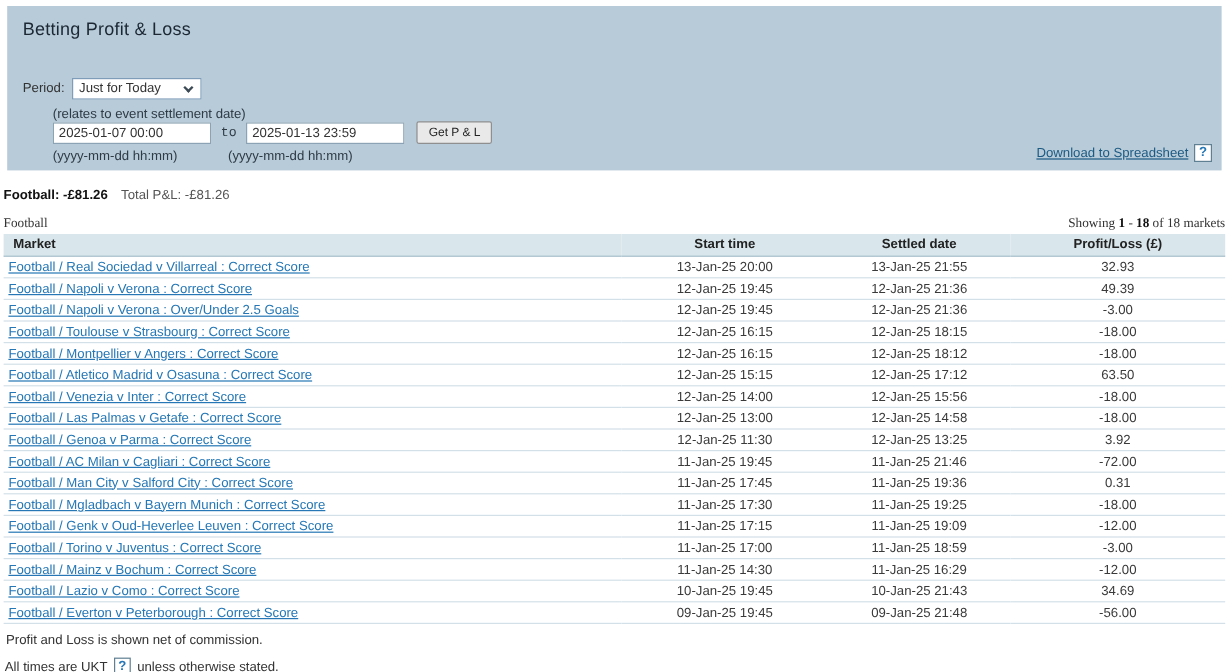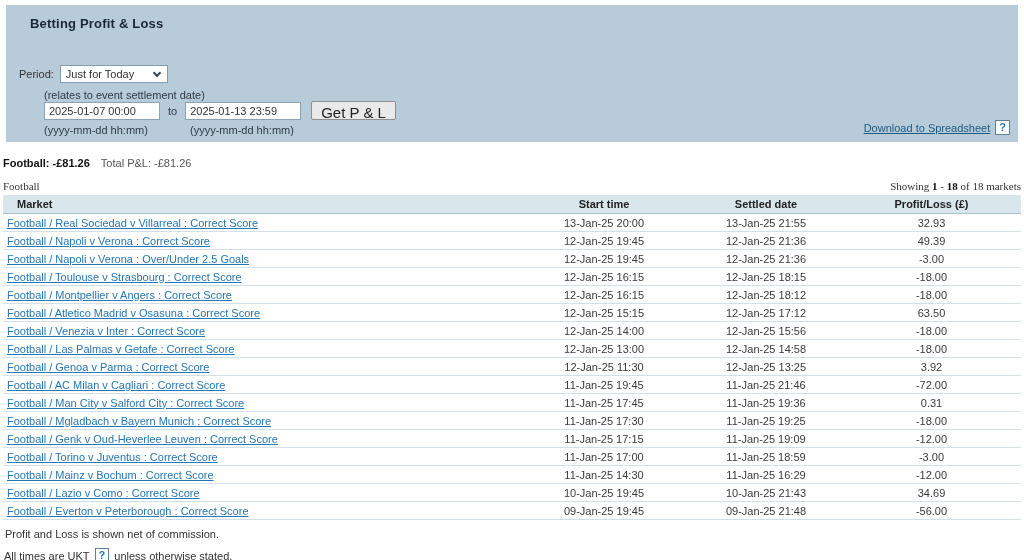--- a/index.html
+++ b/index.html
@@ -19,8 +19,8 @@
     background: #b7cbd9;
   }
   .title {
-    position: absolute; left: 24px; top: 11px;
-    font-size: 13px; font-weight: bold; color: #1c2733;
+    position: absolute; left: 13px; top: 11px;
+    font-size: 15px; font-weight: normal; color: #1c2733;
     letter-spacing: 0.2px;
   }
   .period-row { position: absolute; left: 13px; top: 60px; display: flex; align-items: center; }

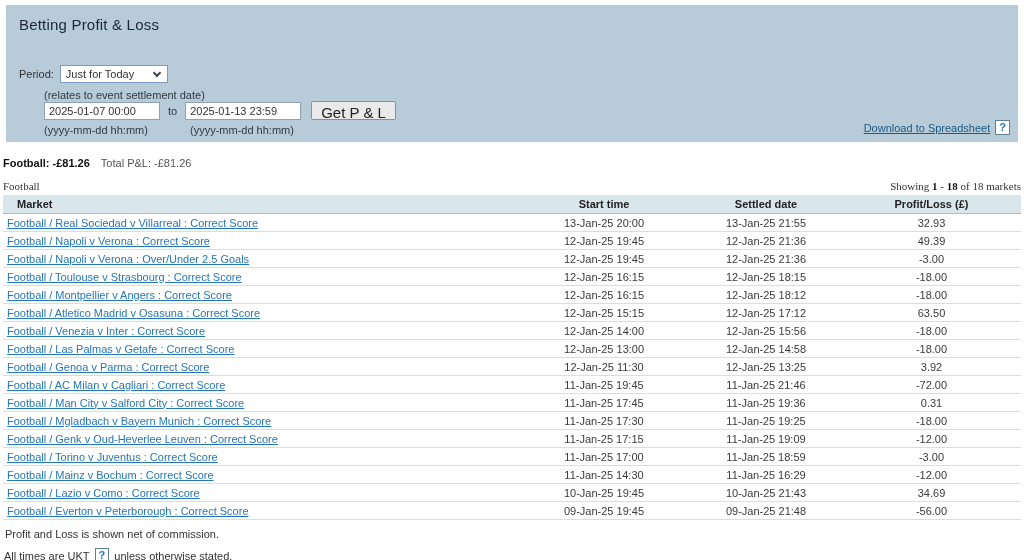--- a/index.html
+++ b/index.html
@@ -37,7 +37,7 @@
   .relates { position: absolute; left: 38px; top: 84px; color: #2f3b45; }
   .dates-row { position: absolute; left: 38px; top: 96px; display: flex; align-items: center; }
   input.date {
-    width: 116px; height: 18px; border: 1px solid #8ca3b5;
+    width: 132px; height: 18px; border: 1px solid #8ca3b5;
     font-size: 11px; padding: 1px 4px; color: #333;
     font-family: "Liberation Sans", sans-serif; background: #fff;
   }

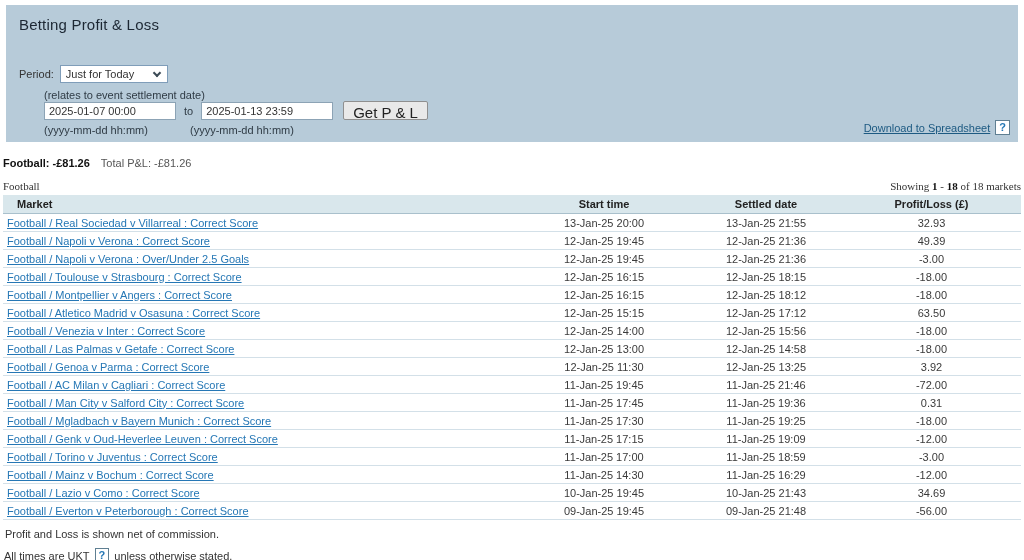--- a/index.html
+++ b/index.html
@@ -41,7 +41,7 @@
     font-size: 11px; padding: 1px 4px; color: #333;
     font-family: "Liberation Sans", sans-serif; background: #fff;
   }
-  .to-label { margin: 0 8px; color: #2f3b45; }
+  .to-label { margin: 0 8px; color: #2f3b45; font-family: Liberation Mono, monospace; }
   .getpl {
     margin-left: 10px; background: #e9e9e9; border: 1px solid #8f8f8f;
     font-size: 15px; padding: 2px 9px; border-radius: 2px; color: #222;

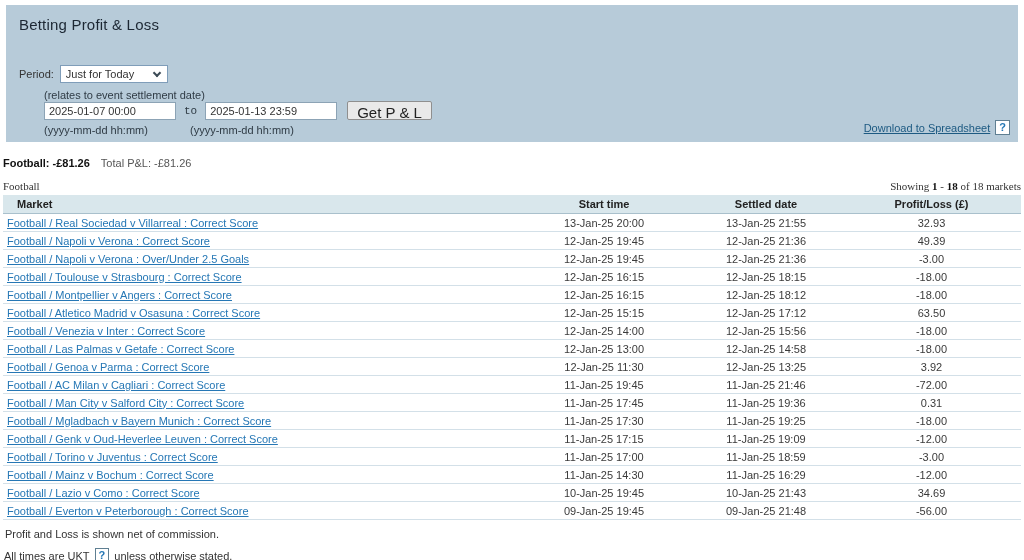--- a/index.html
+++ b/index.html
@@ -44,7 +44,7 @@
   .to-label { margin: 0 8px; color: #2f3b45; font-family: Liberation Mono, monospace; }
   .getpl {
     margin-left: 10px; background: #e9e9e9; border: 1px solid #8f8f8f;
-    font-size: 15px; padding: 2px 9px; border-radius: 2px; color: #222;
+    font-size: 10px; padding: 2px 9px; border-radius: 2px; color: #222;
     font-family: "Liberation Sans", sans-serif; cursor: pointer; height: 19px;
   }
   .hint1 { position: absolute; left: 38px; top: 119px; color: #2f3b45; }

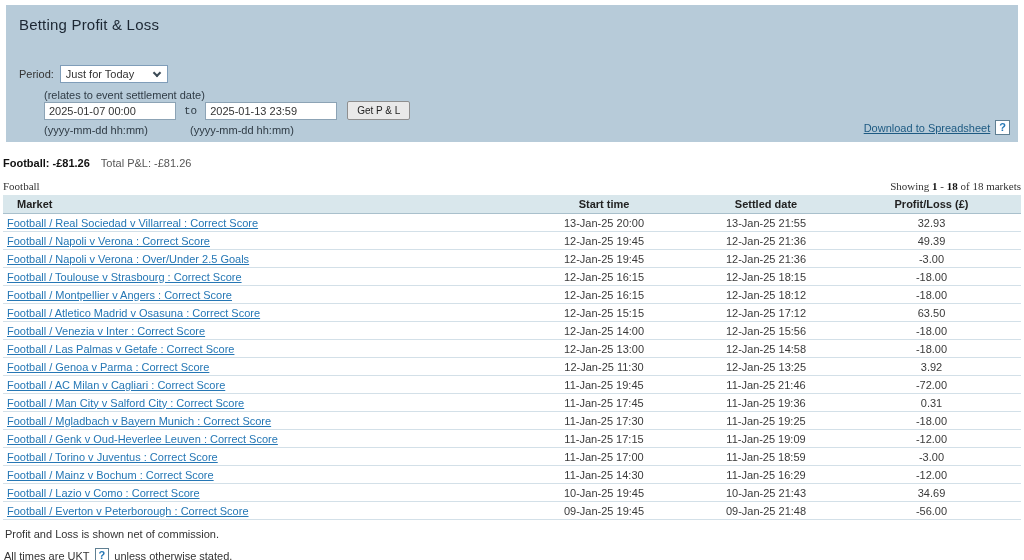--- a/index.html
+++ b/index.html
@@ -79,7 +79,7 @@
   .pl col.c3 { width: 152px; }
   .pl th {
     background: #d9e7ec; font-weight: bold; text-align: center;
-    padding: 3px 14px; border-bottom: 1px solid #a9c0cc; color: #222;
+    padding: 3px 8px; border-bottom: 1px solid #a9c0cc; color: #222;
     height: 16px;
   }
   .pl th.left { text-align: left; }

